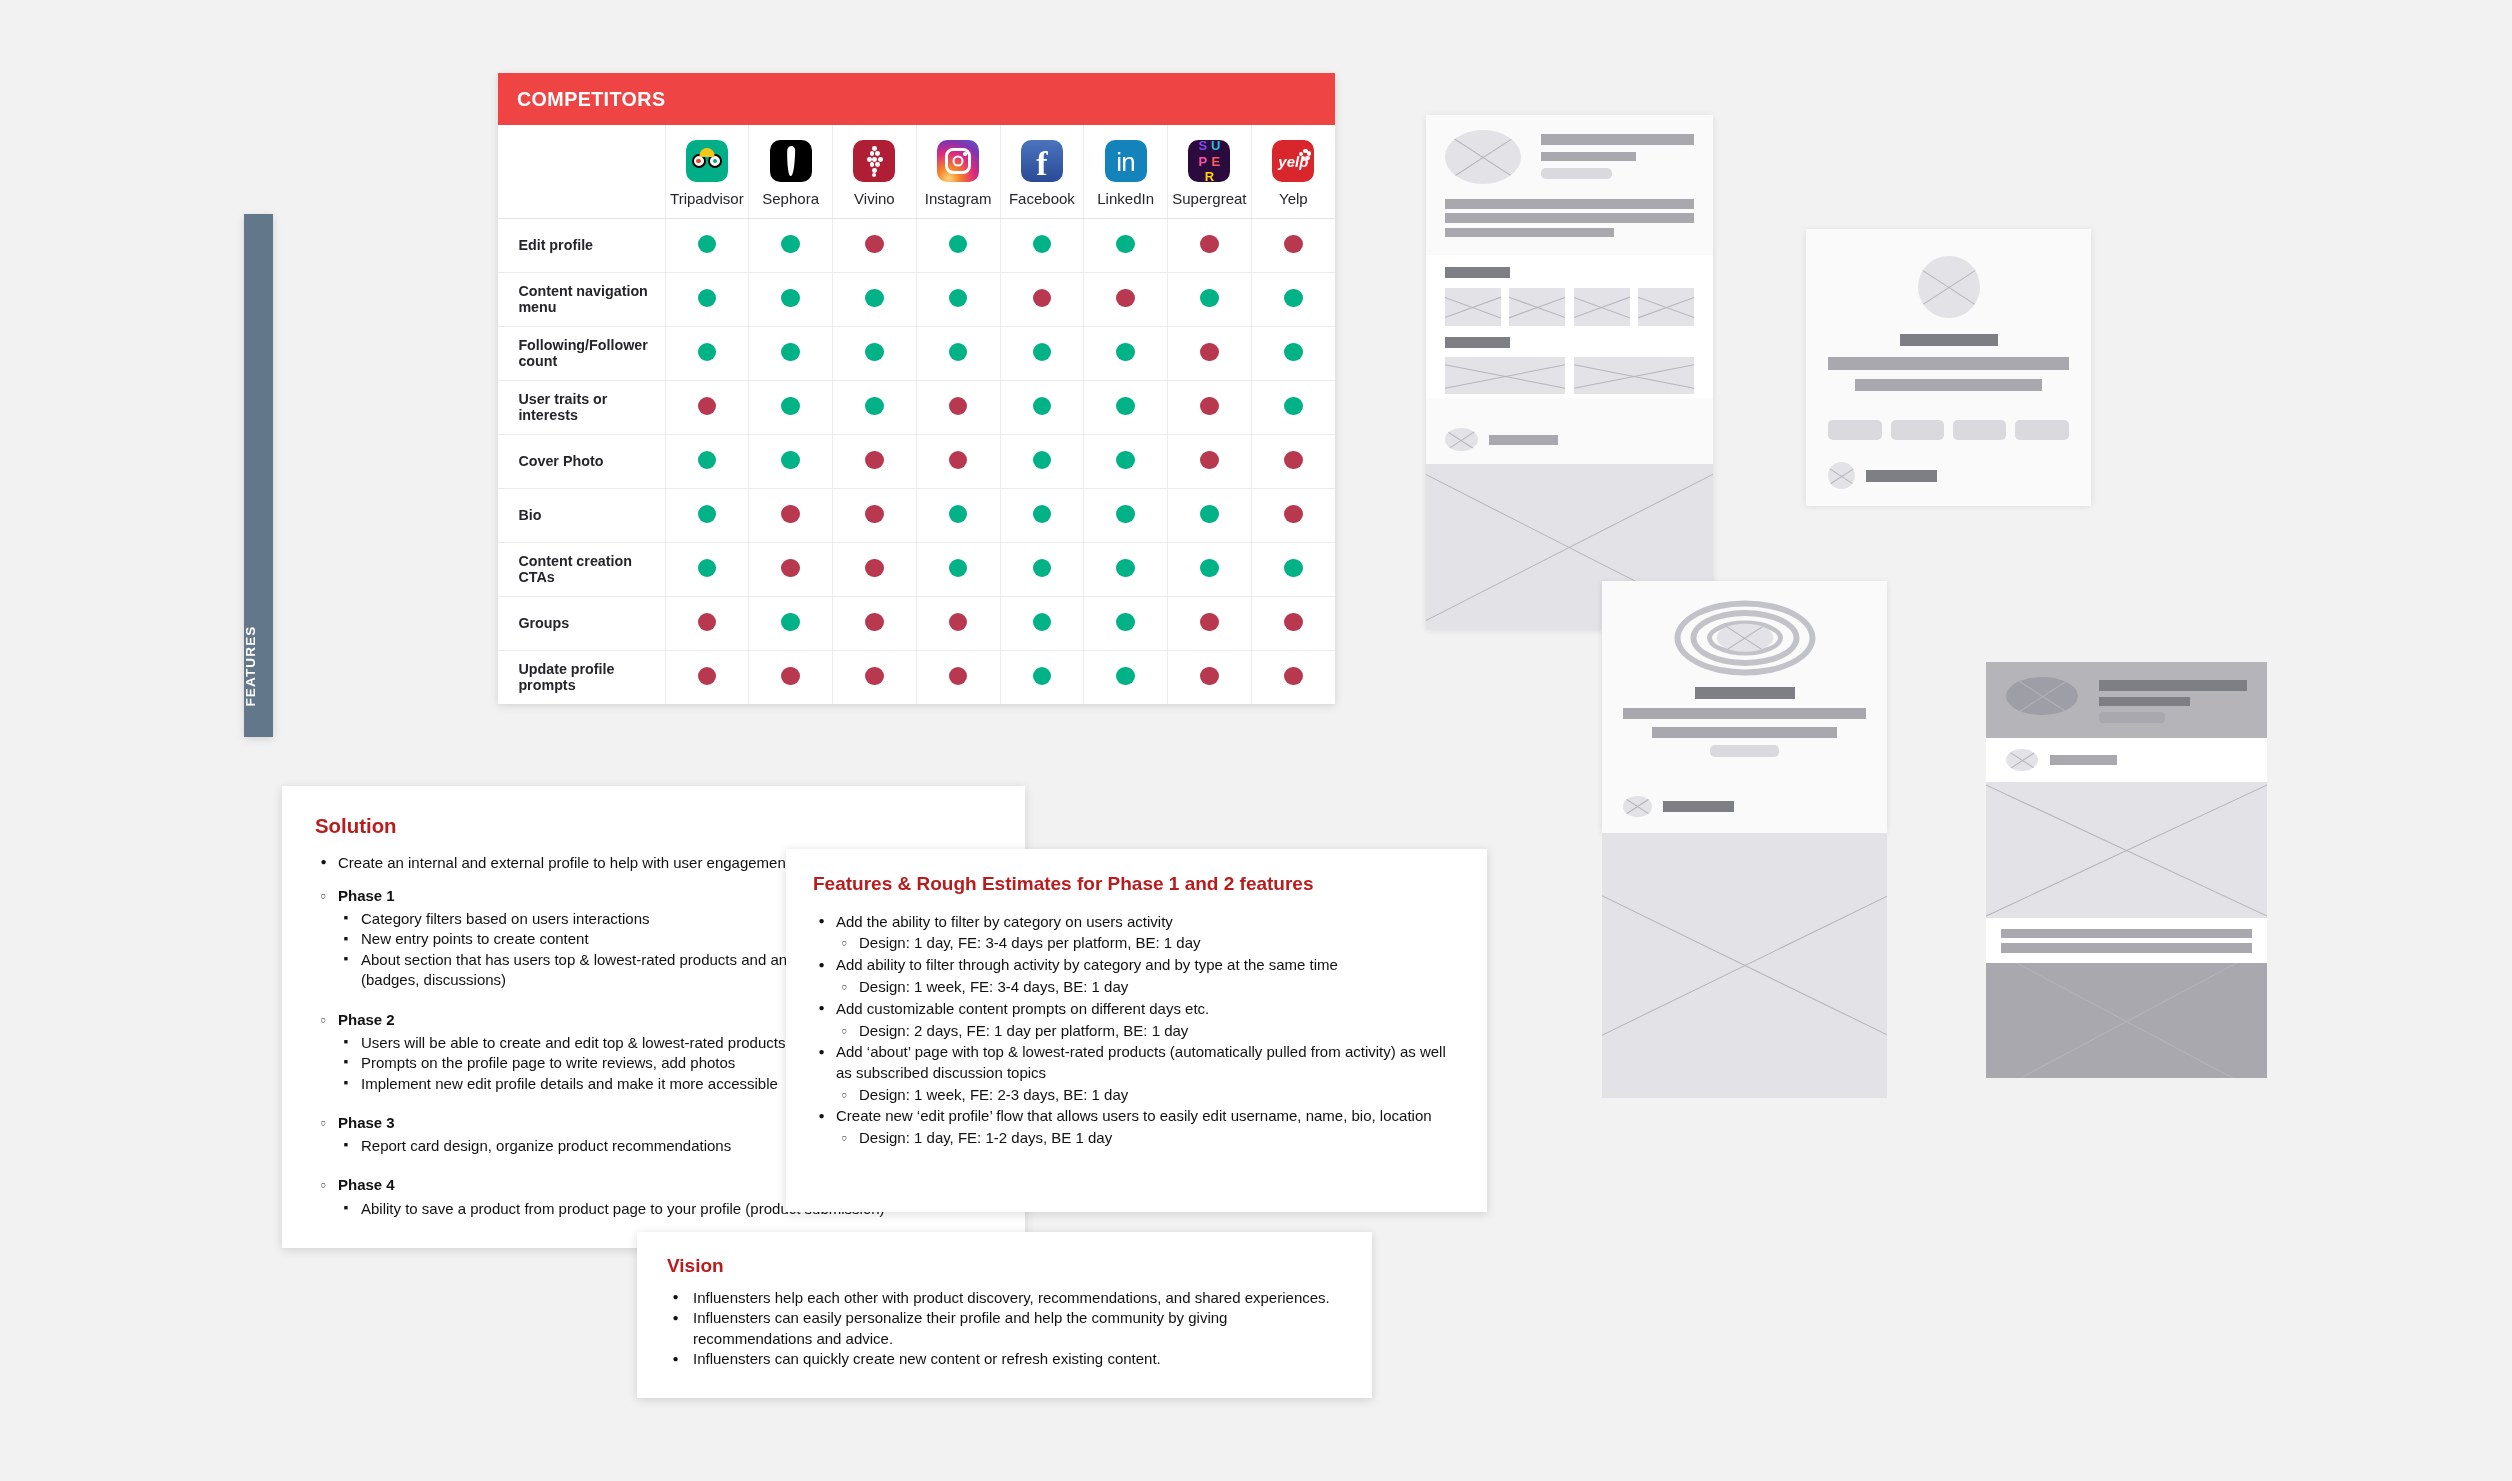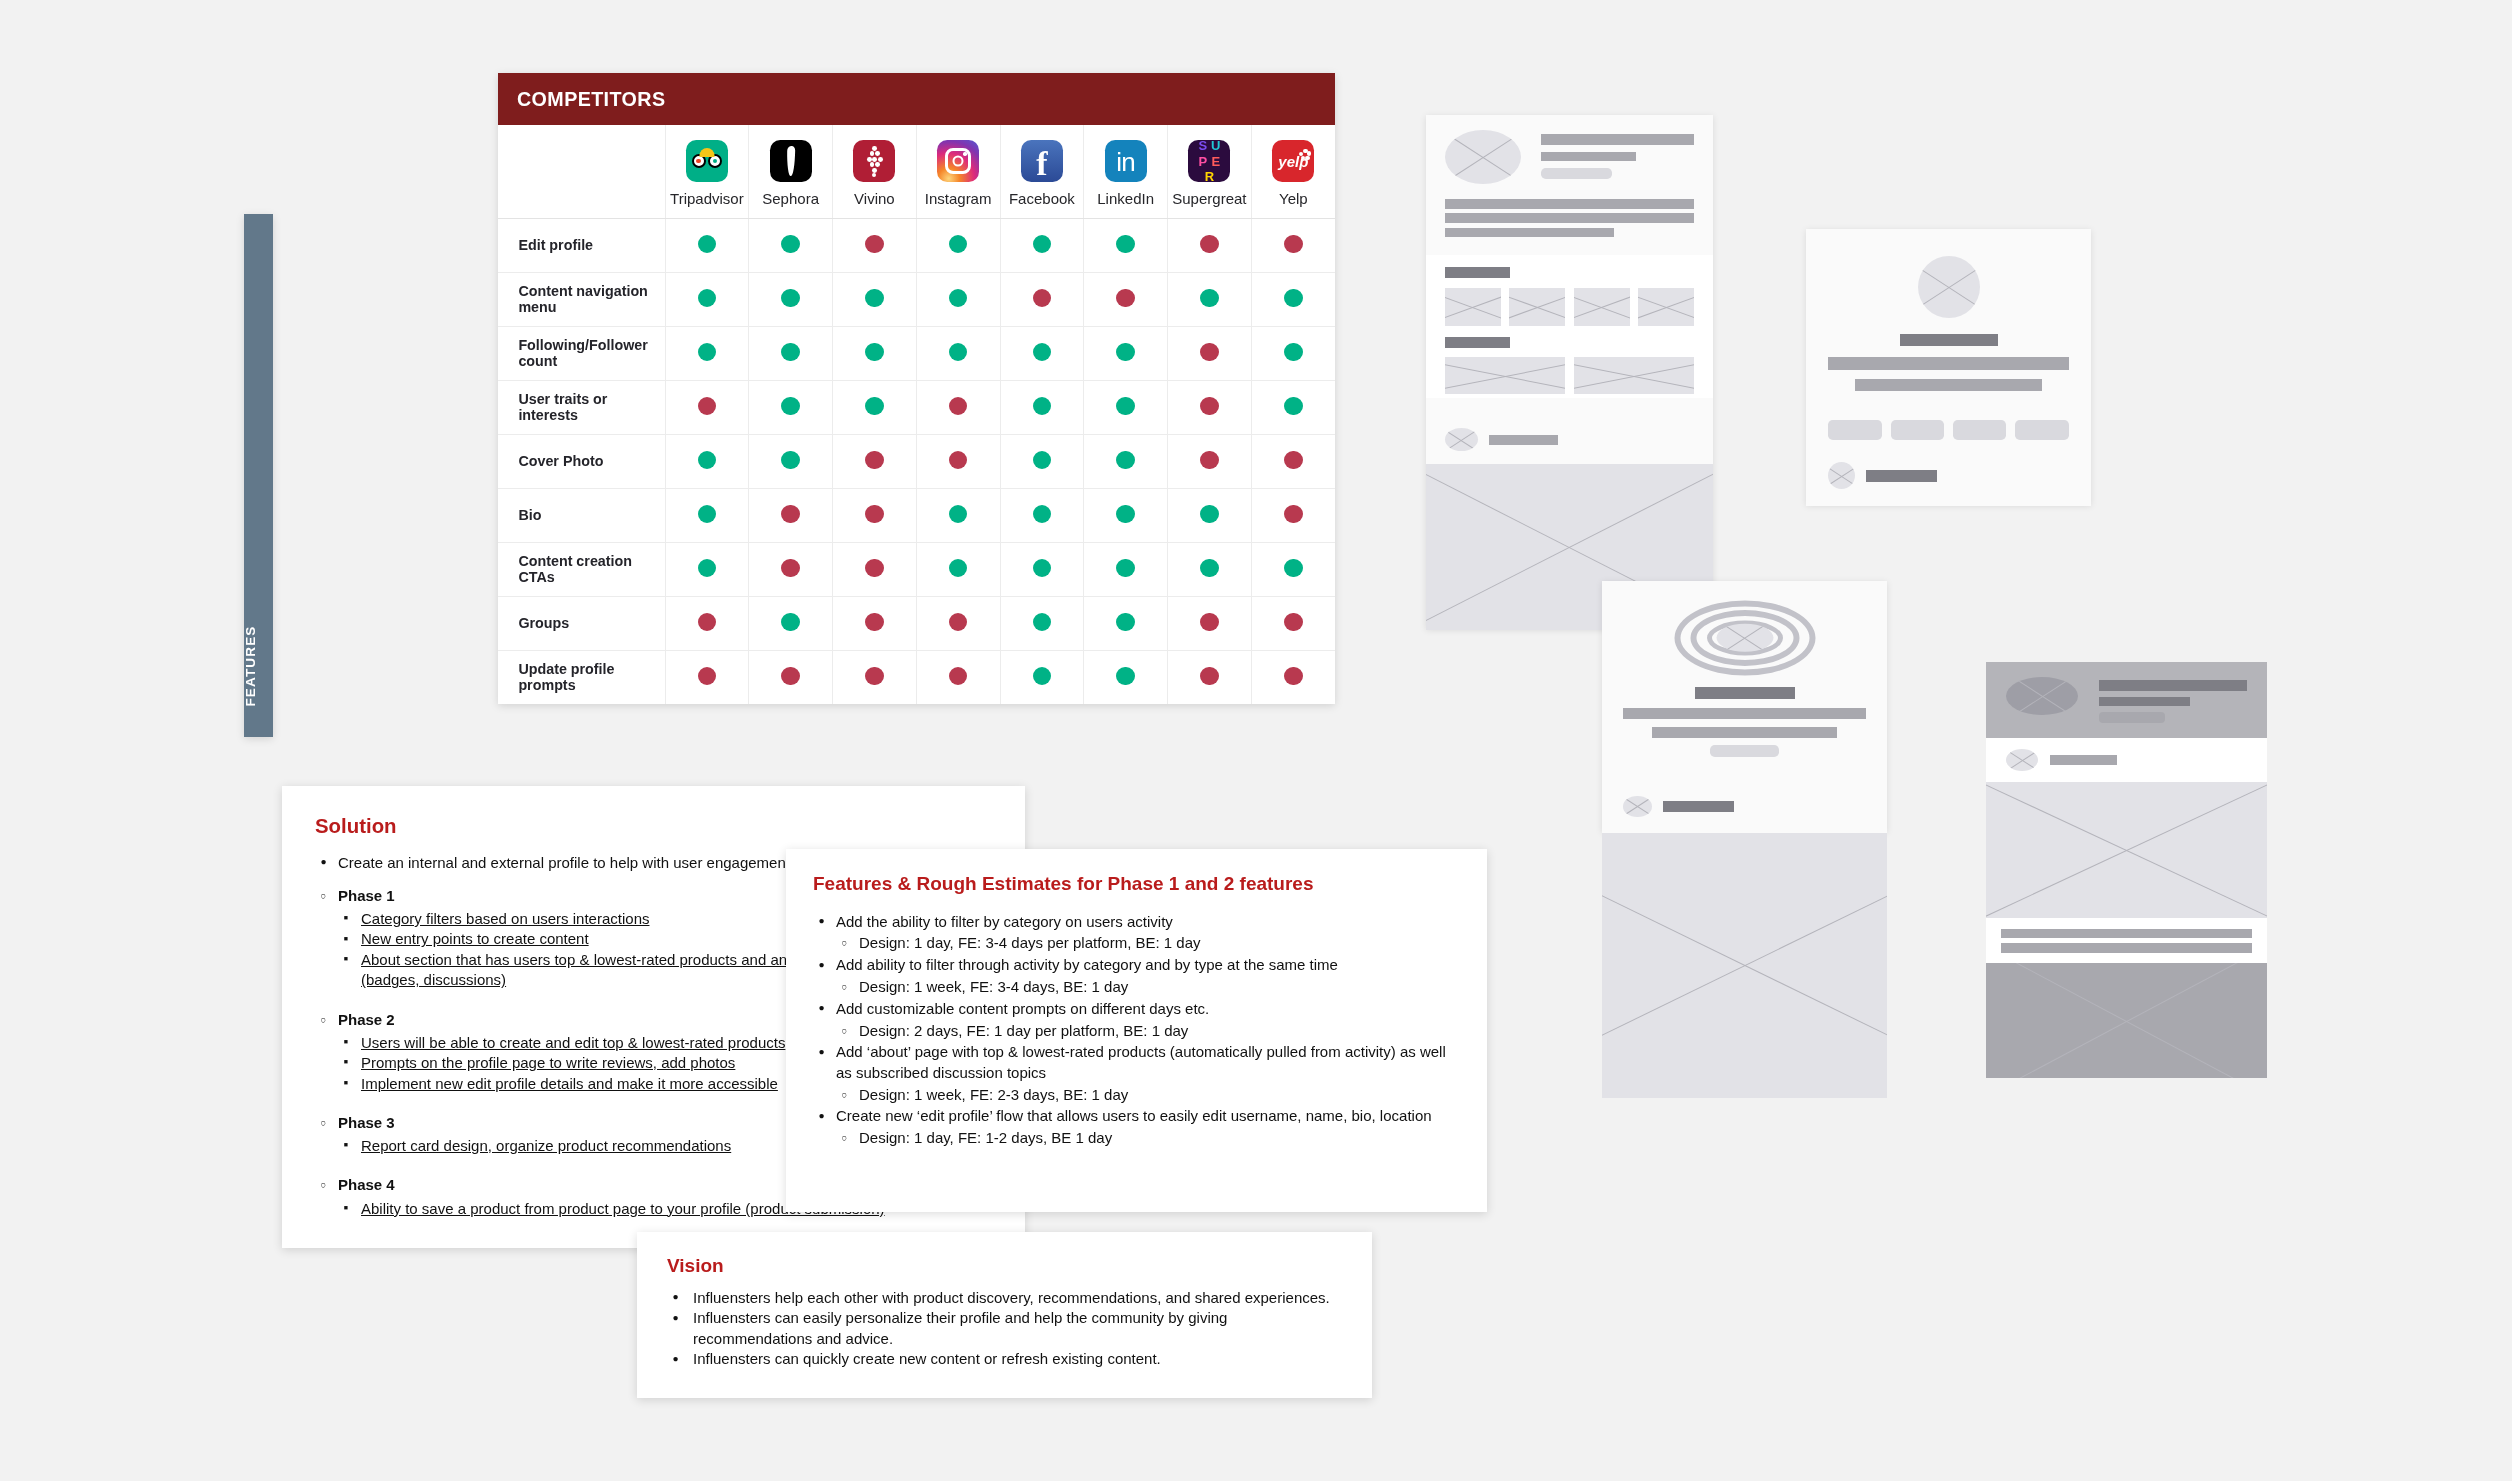--- a/index.html
+++ b/index.html
@@ -22,7 +22,7 @@
     background: #ffffff;
   }
   #matrix-header {
-    background: #7f1d1d;
+    background: #ef4444;
     color: #ffffff;
     font-size: 19.7px;
     font-weight: bold;

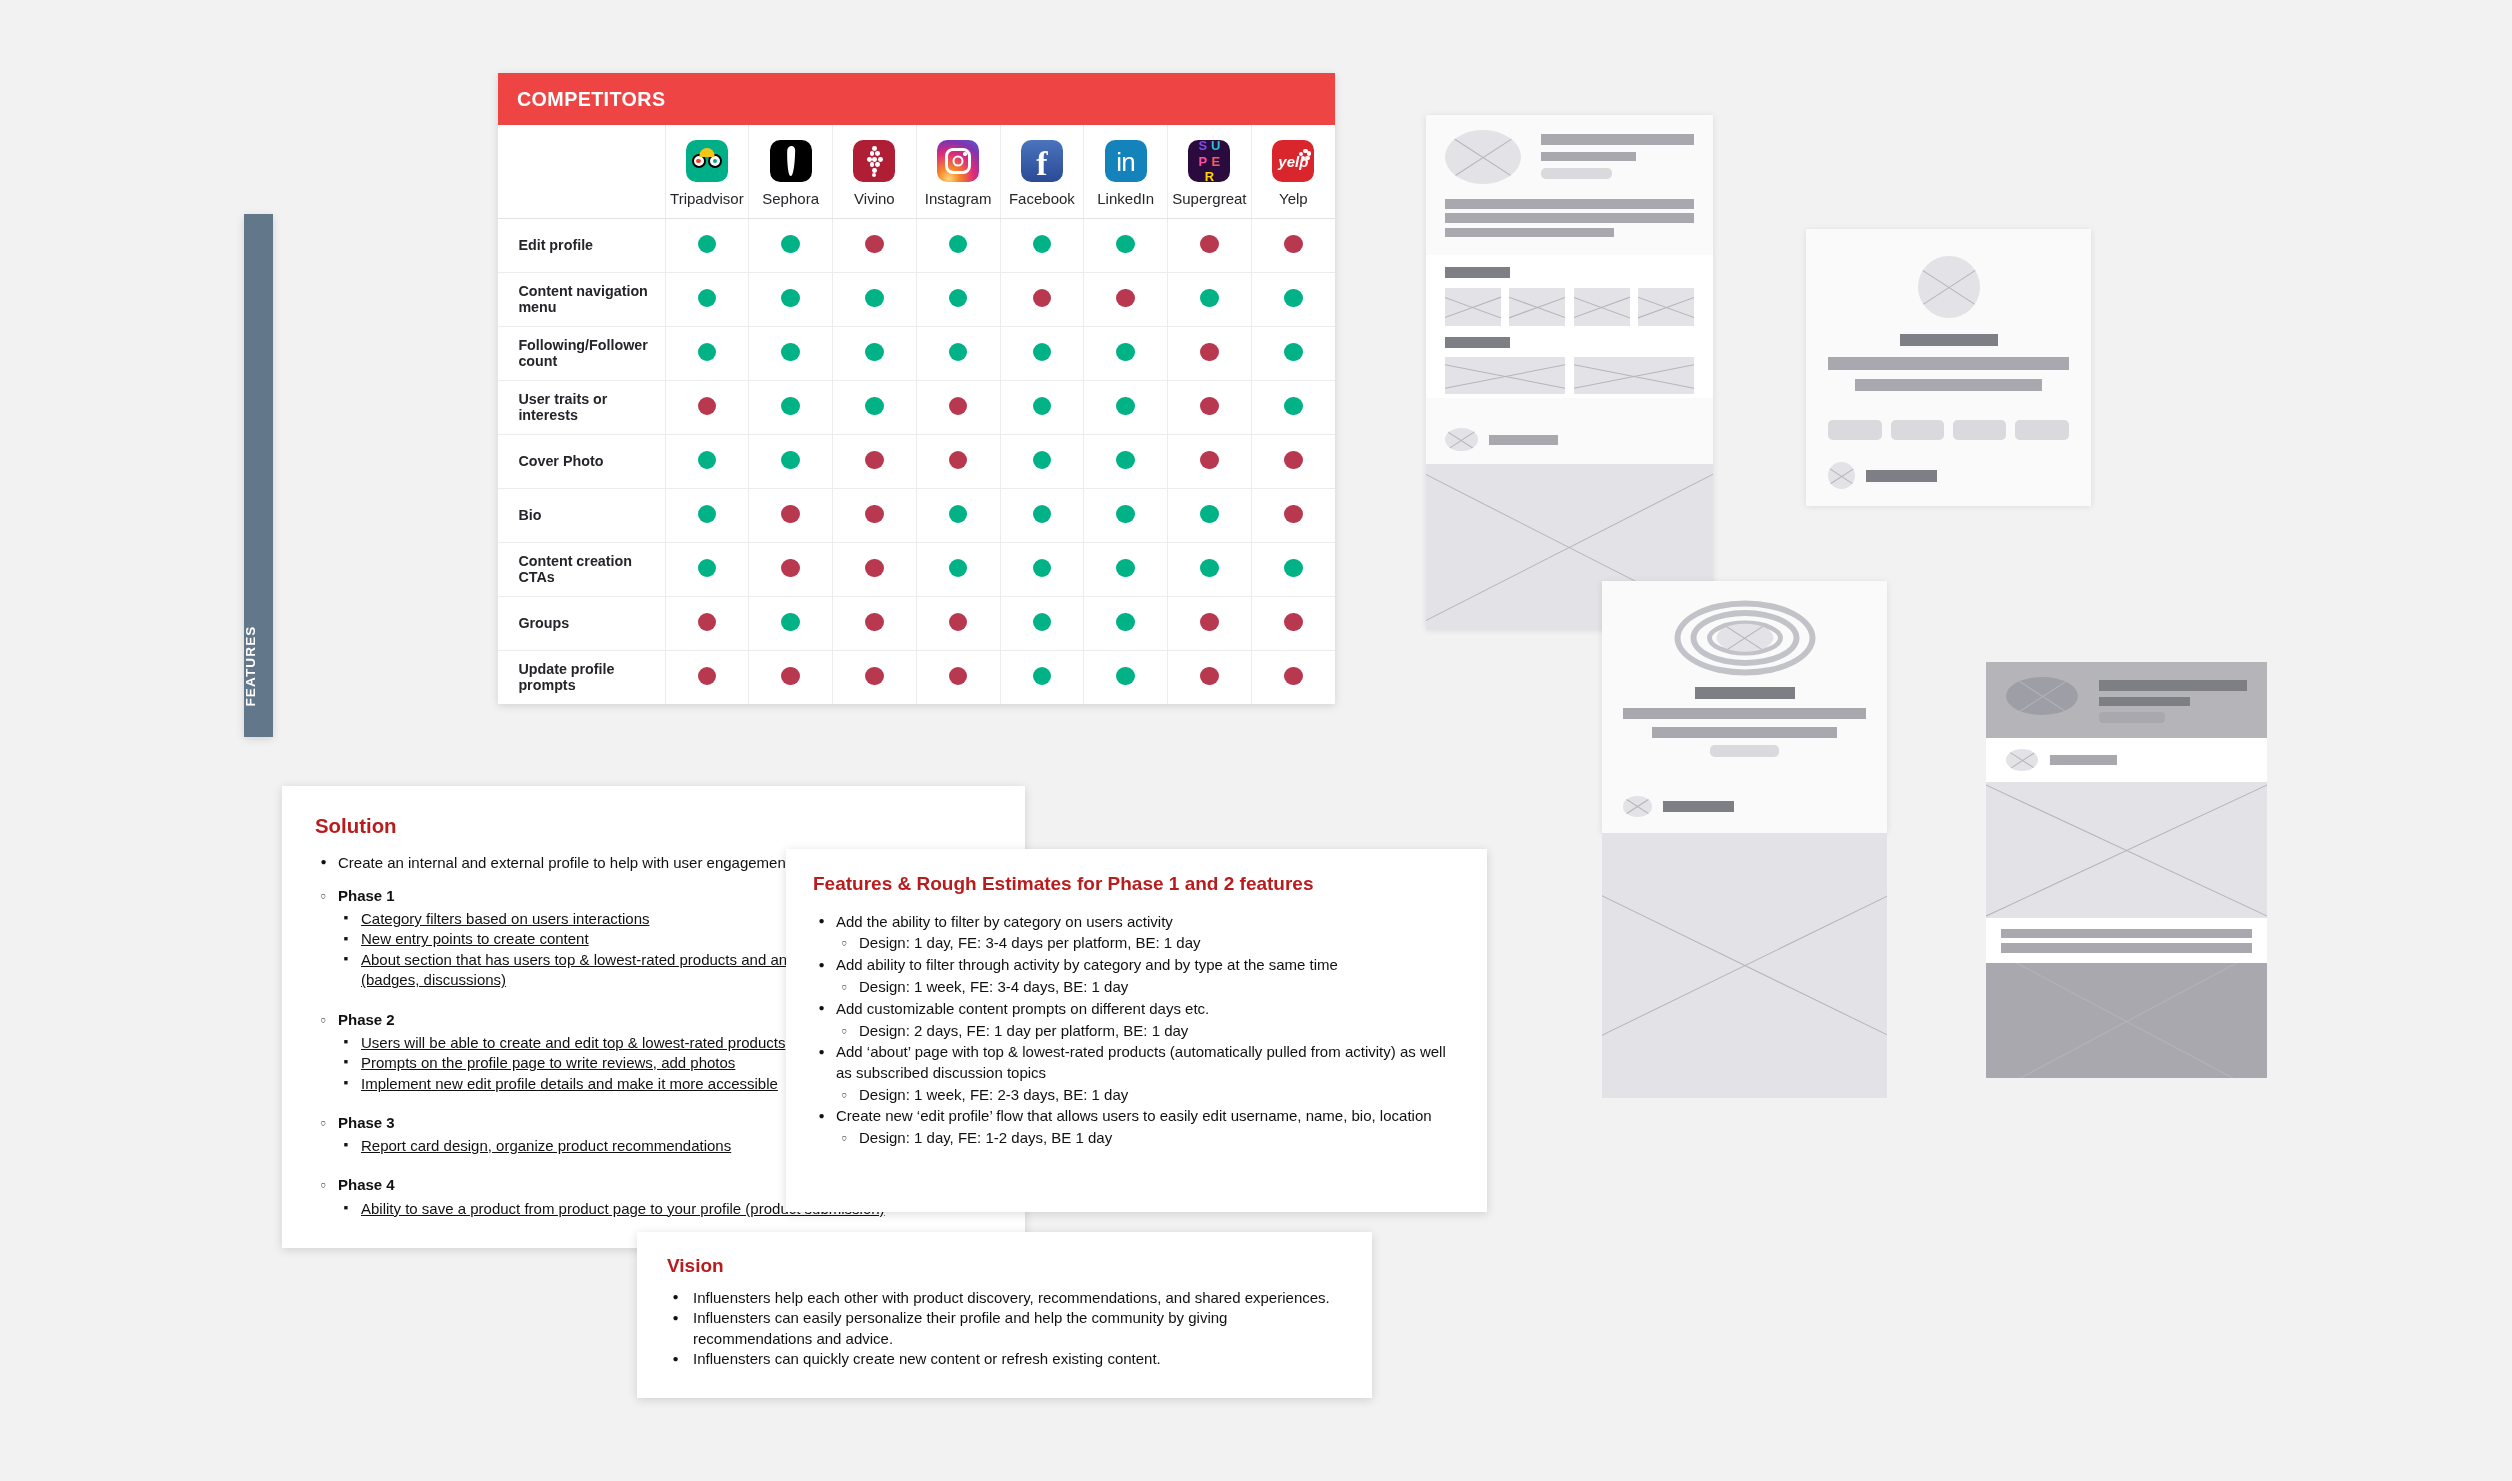--- a/index.html
+++ b/index.html
@@ -175,7 +175,7 @@
     position: absolute; left: 5.4px; top: 0px;
     font-size: 9.5px;
   }
-  .lvl3 { list-style: none; margin-top: 2.7px; text-decoration: underline; }
+  .lvl3 { list-style: none; margin-top: 2.7px; }
   .lvl3 > li {
     position: relative;
     padding-left: 23px;

